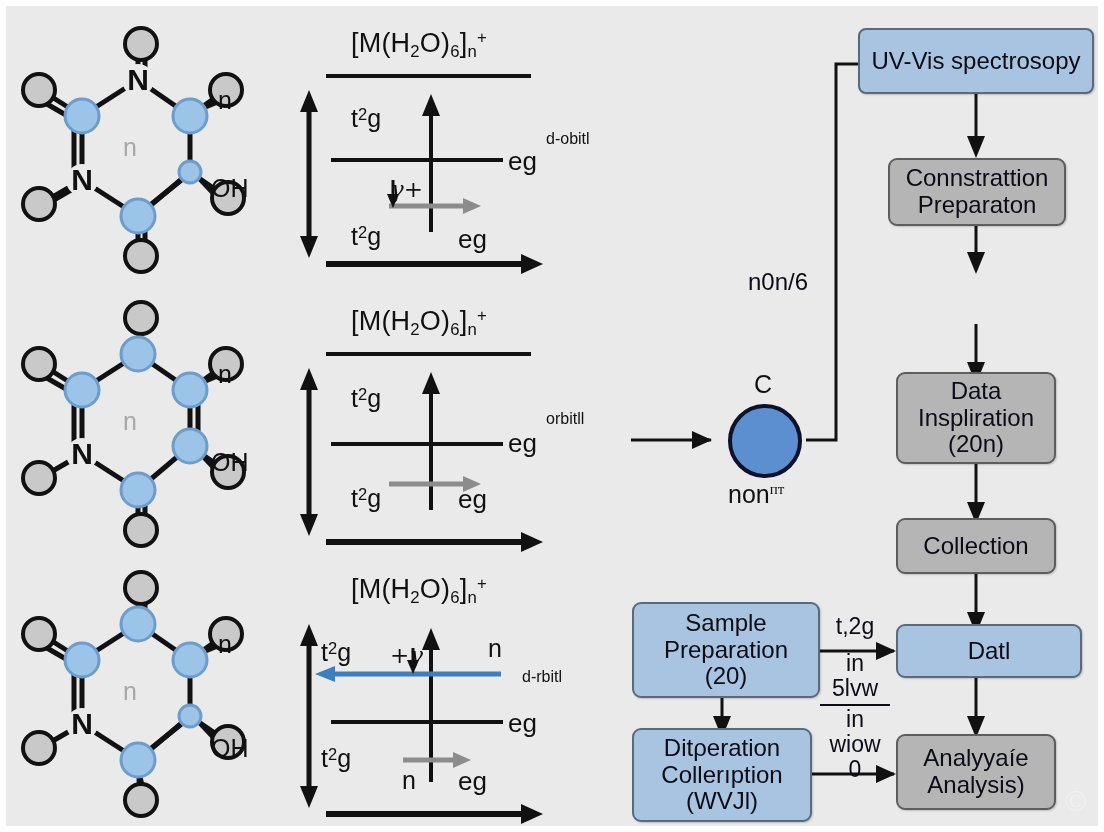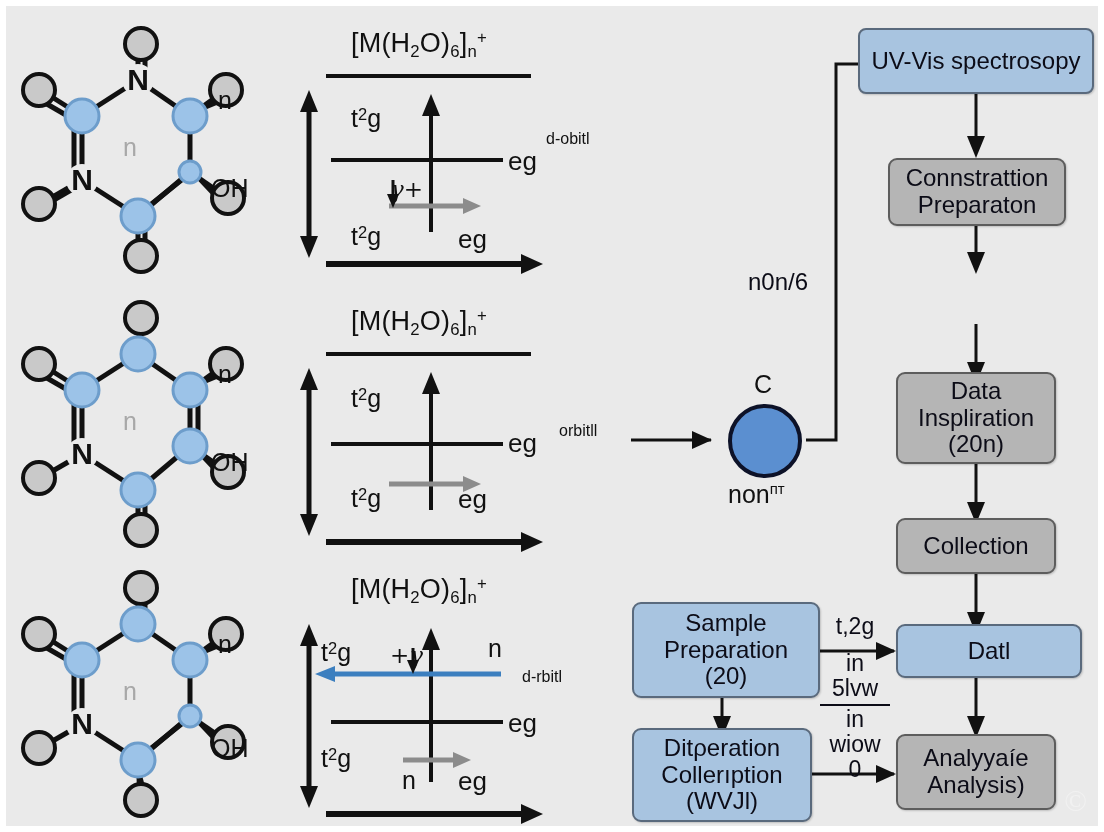--- a/index.html
+++ b/index.html
@@ -286,7 +286,7 @@
   <div class="lbl t2g" style="left:345px;top:478px;">t<sup>2</sup>g</div>
   <div class="lbl eg" style="left:502px;top:422px;">eg</div>
   <div class="lbl eg" style="left:452px;top:478px;">eg</div>
-  <div class="lbl sideLbl" style="left:540px;top:416px;margin-left:13px;">orbitll</div>
+  <div class="lbl sideLbl" style="left:540px;top:404px;">orbitll</div>
 
   <div class="lbl formula" style="left:345px;top:568px;">
     [M(H<sub>2</sub>O)<sub>6</sub>]<sub>n</sub><sup>+</sup>

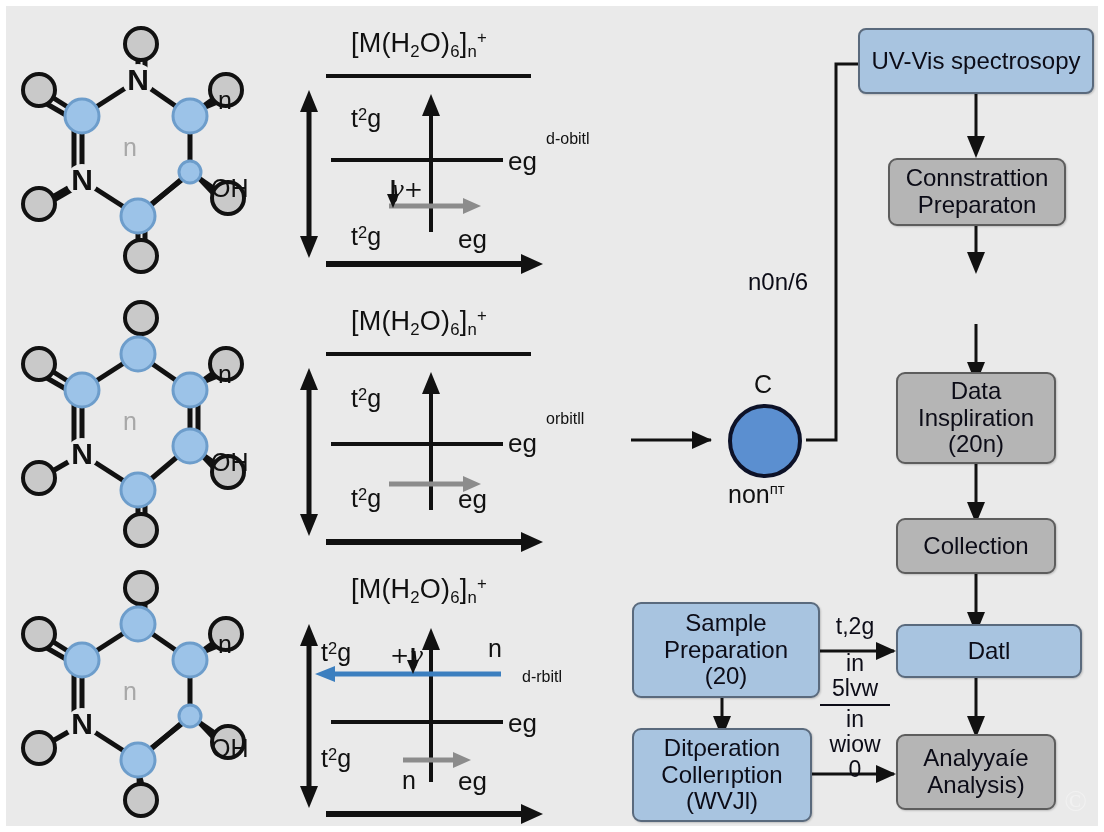--- a/index.html
+++ b/index.html
@@ -399,7 +399,7 @@
 
   <div class="circleNode" style="left:722px;top:398px;width:74px;height:74px;"></div>
   <div class="lbl" style="left:748px;top:364px;font-size:25px;">C</div>
-  <div class="lbl" style="left:722px;top:474px;font-size:25px;"><span>non</span><sup style="font-size:.6em;">пт</sup></div>
+  <div class="lbl" style="left:722px;top:474px;font-size:25px;"><span>non</span><sup style="font-size:.6em;font-family:Liberation Serif, serif;">пт</sup></div>
 
   <div class="edgeLbl" style="left:742px;top:262px;">n0n/6</div>
 

